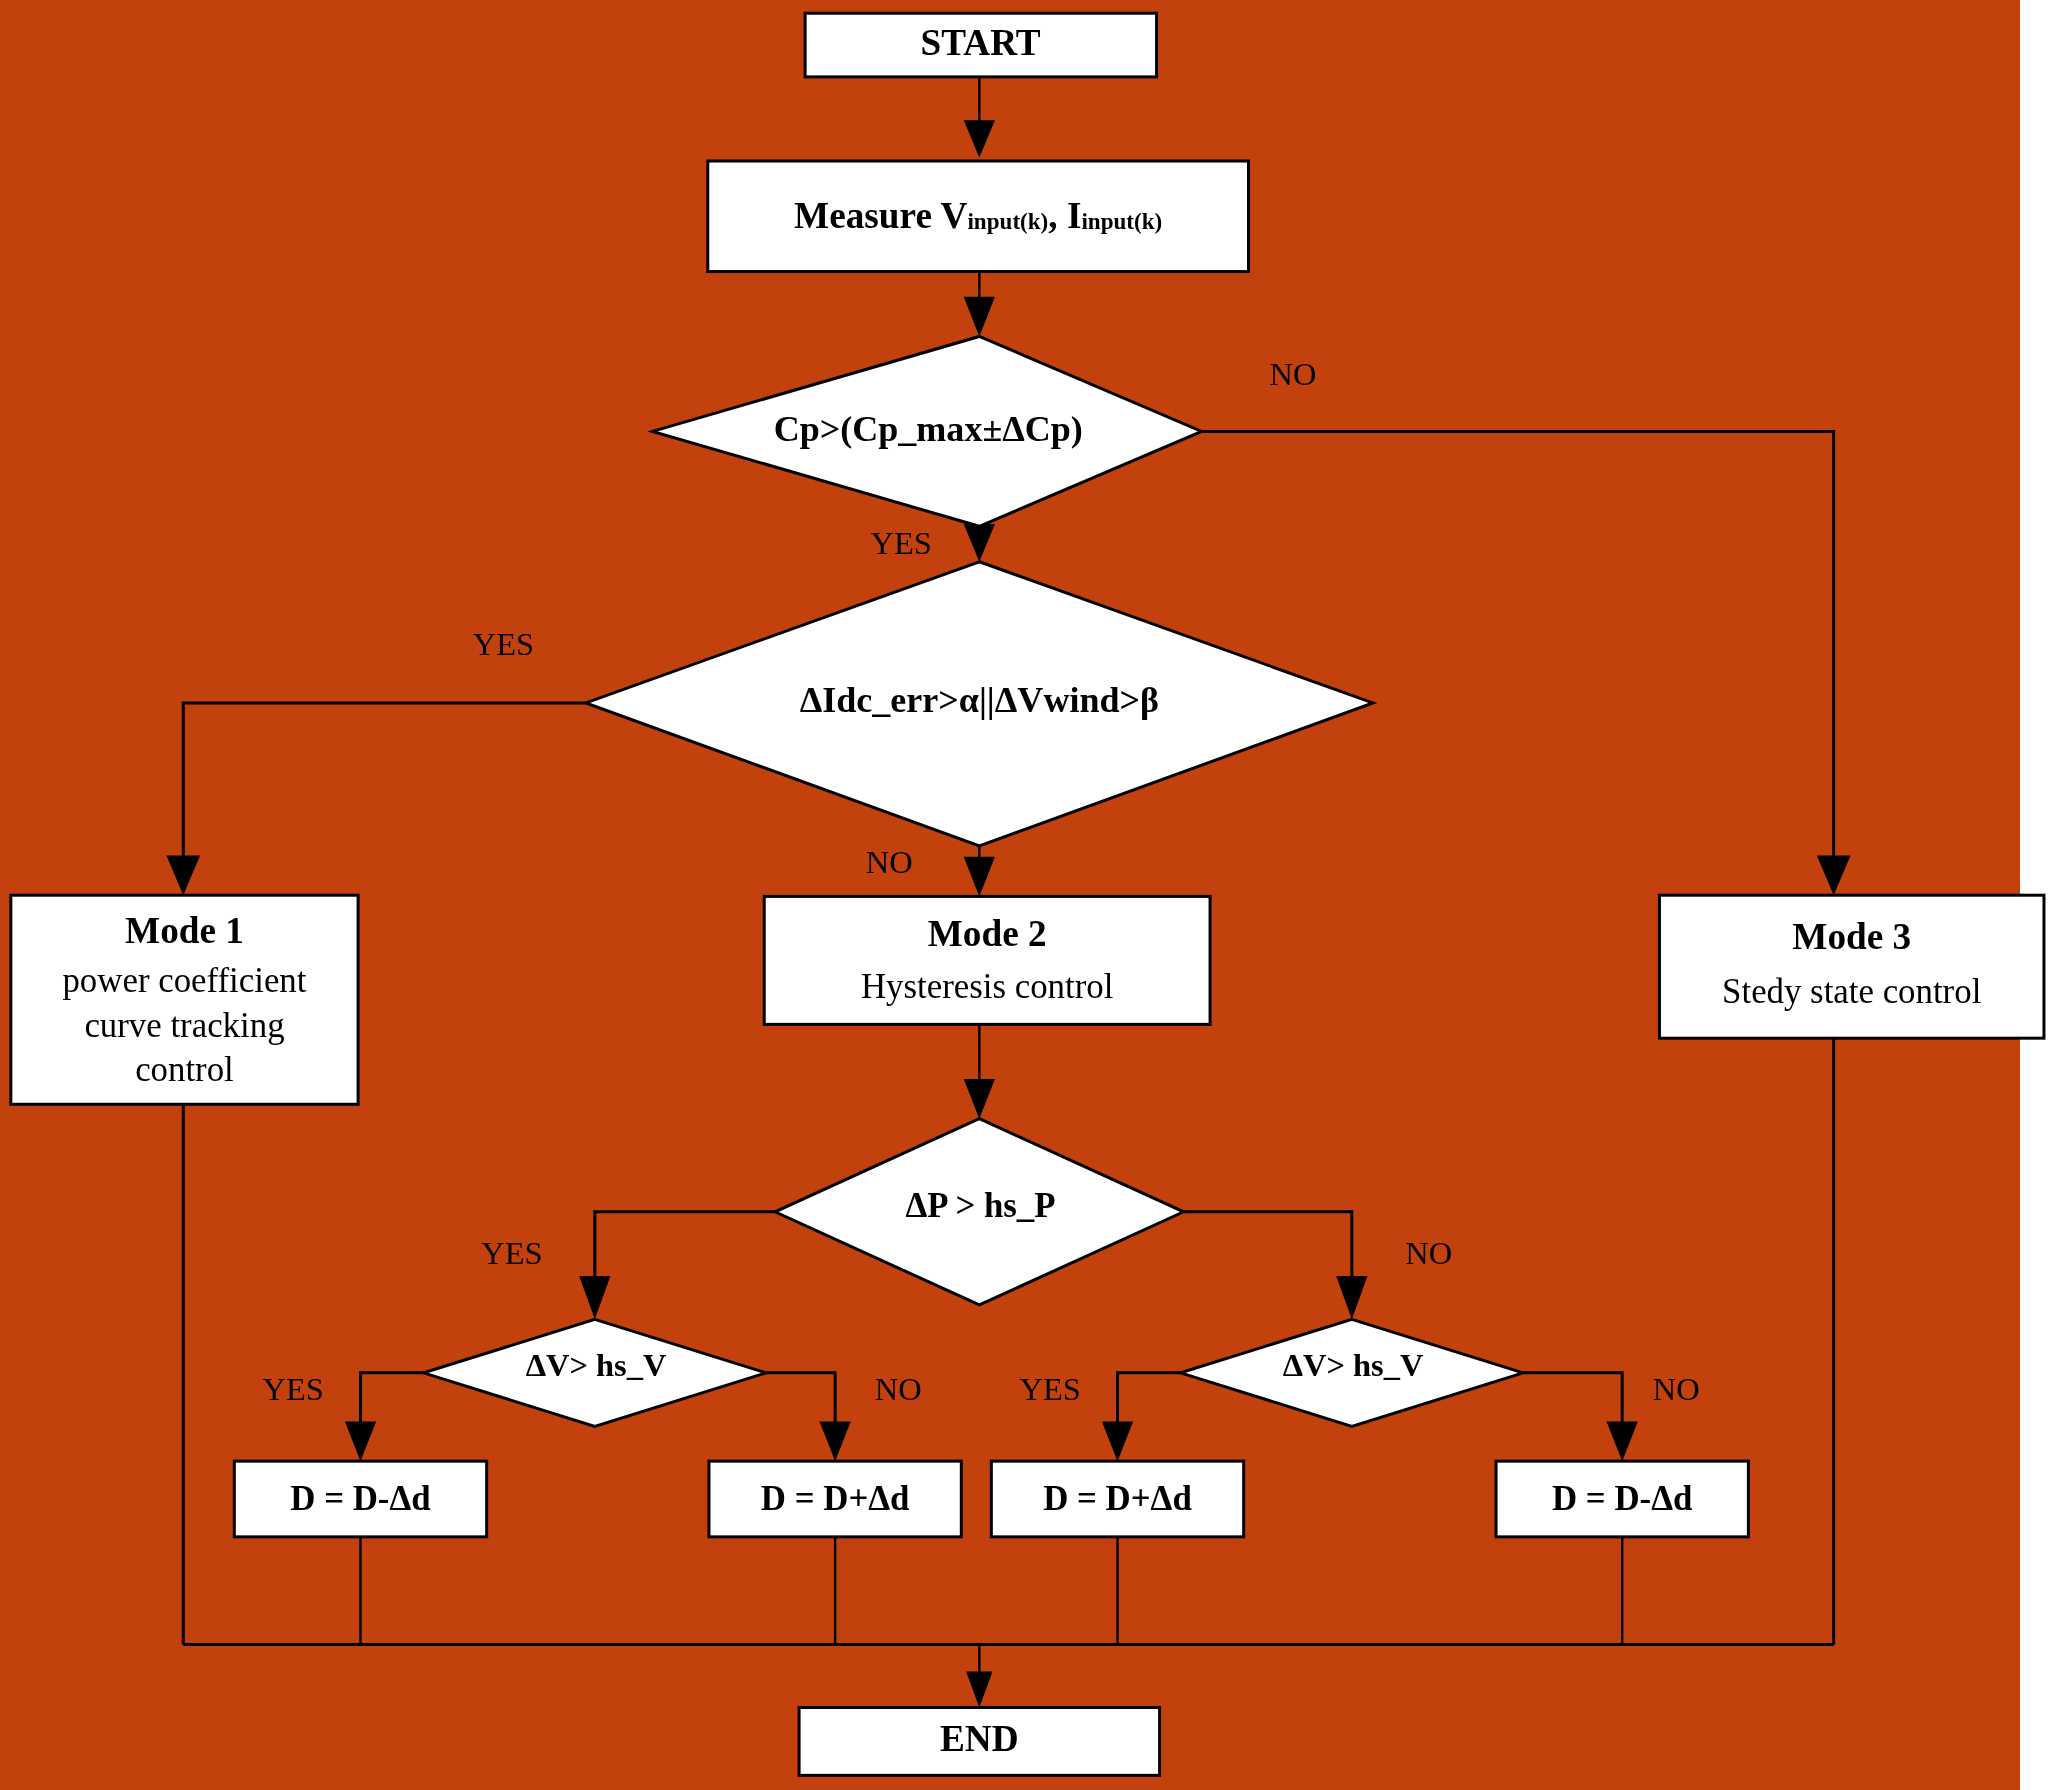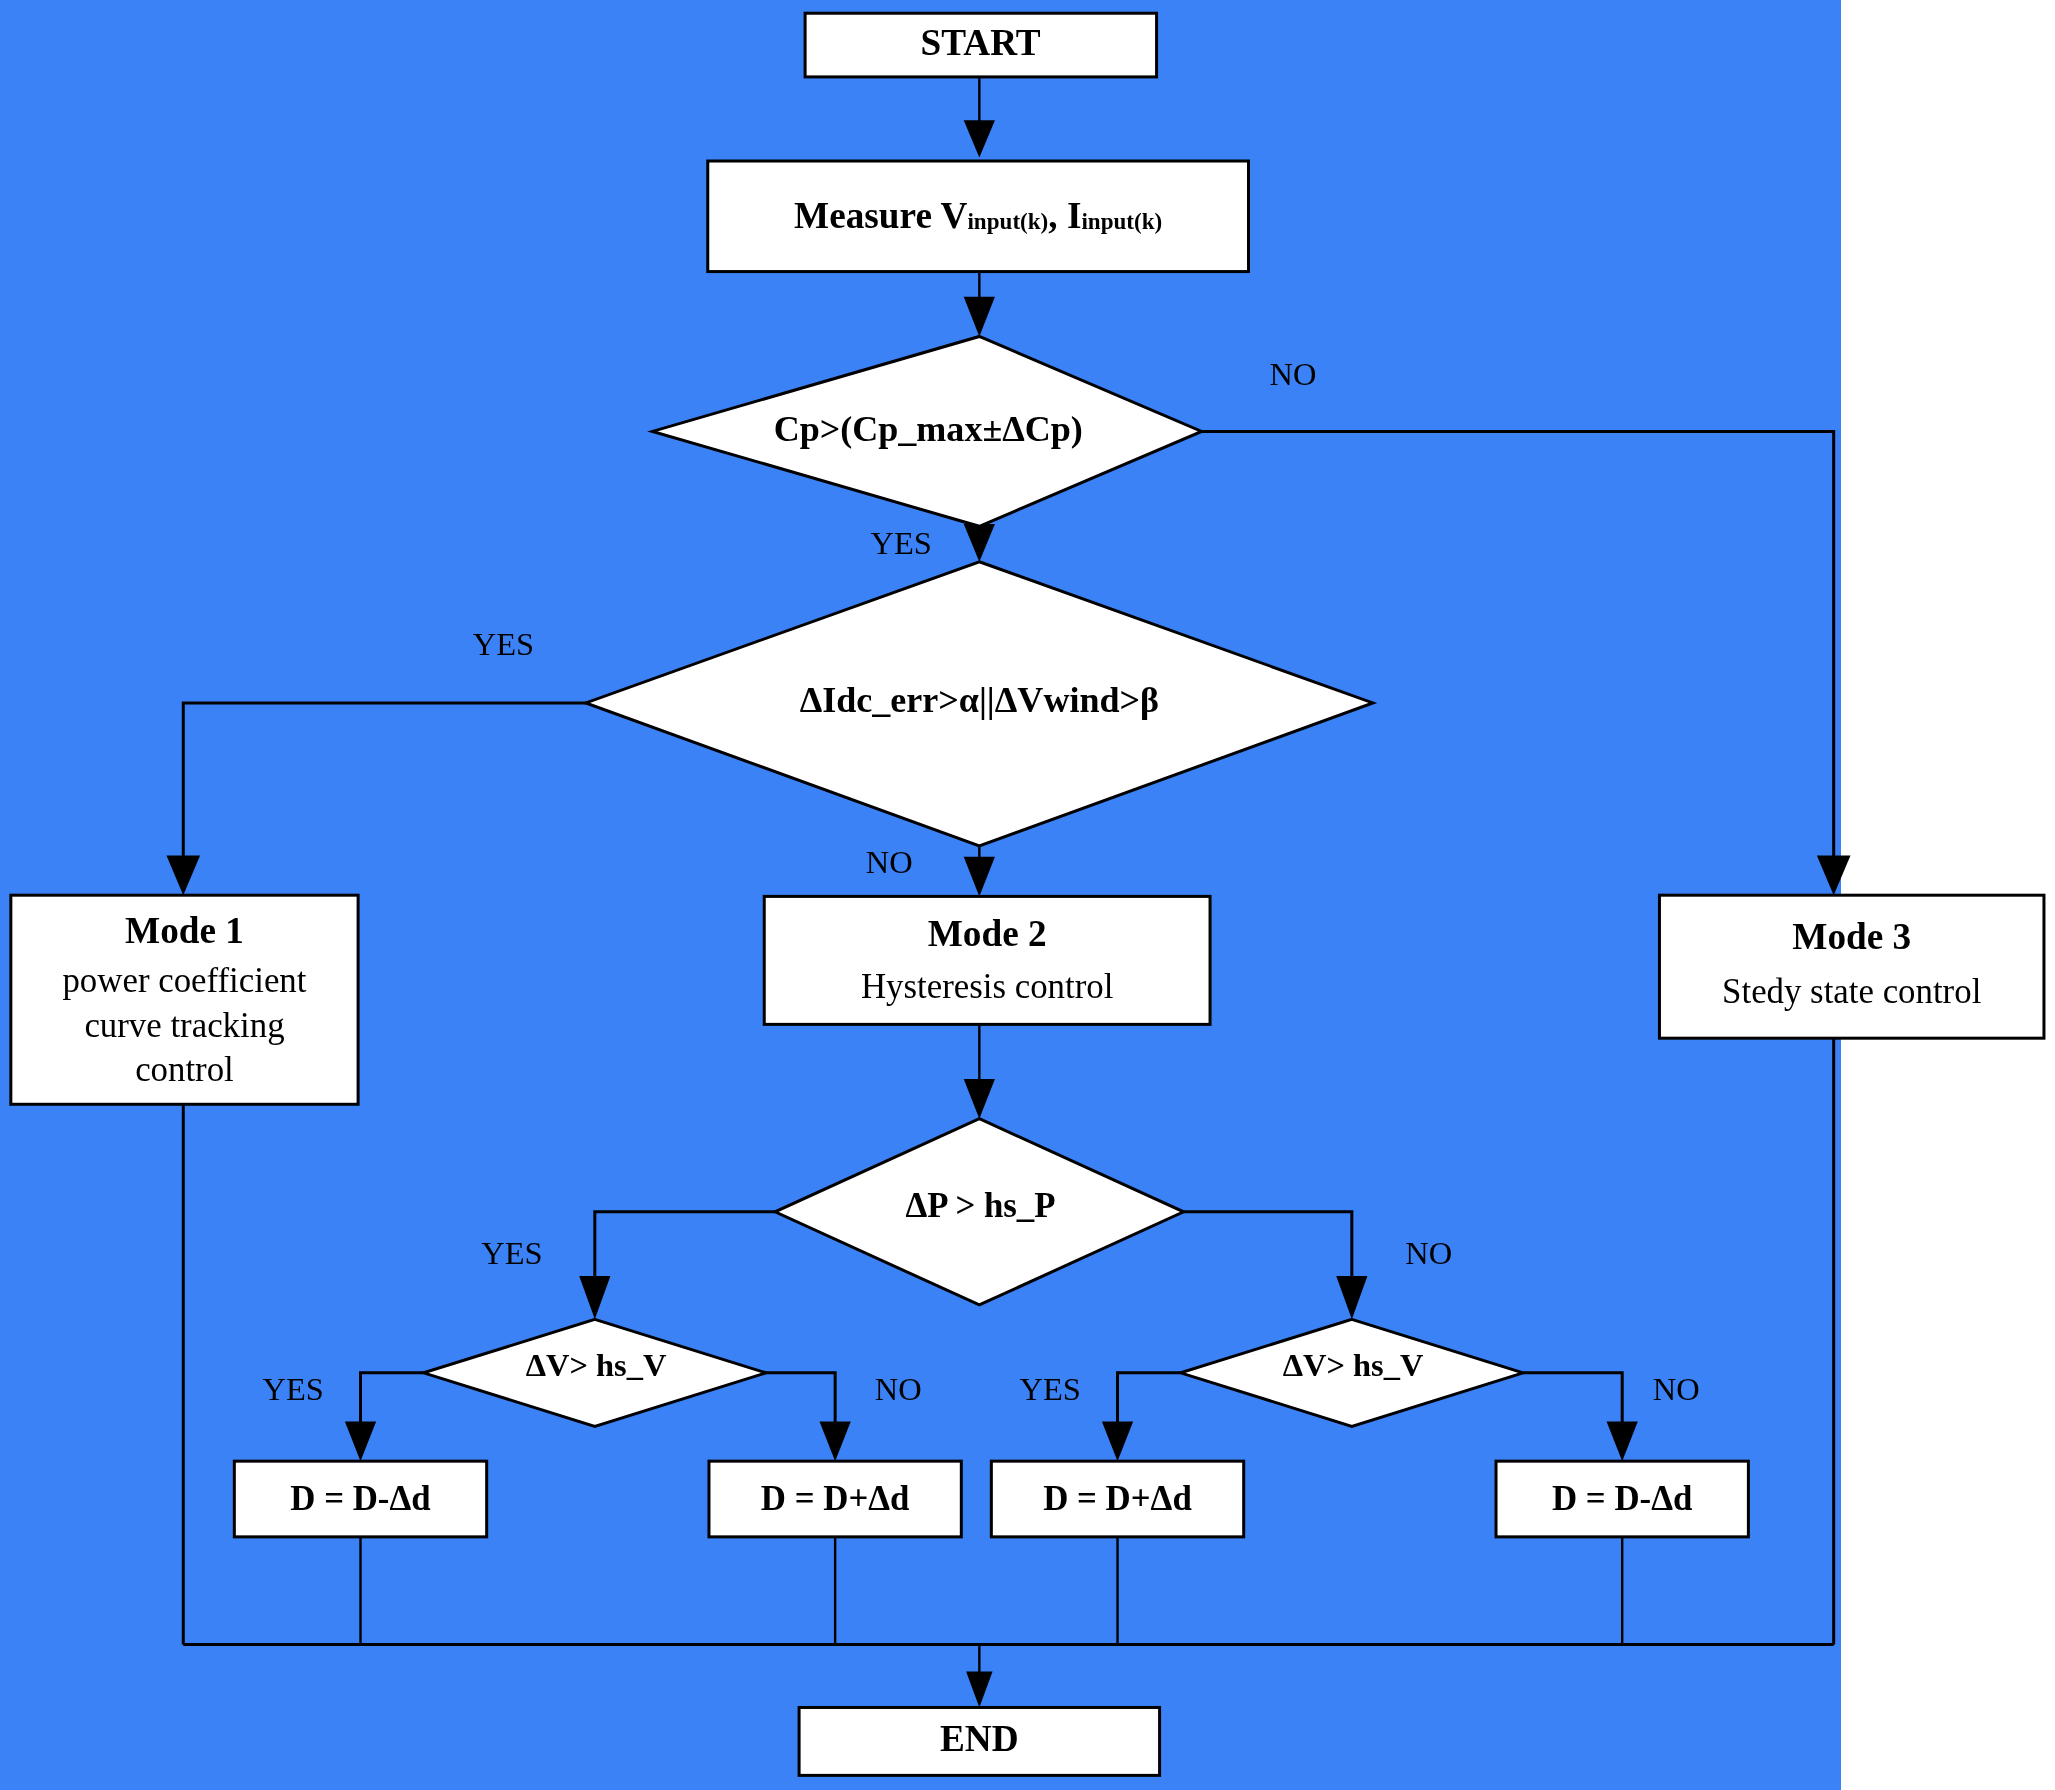--- a/index.html
+++ b/index.html
@@ -9,9 +9,9 @@
   }
   #flowchart-root {
     position: relative;
-    width: 1841px;
+    width: 2020px;
     height: 1791px;
-    background: #3b82f6;
+    background: #c2410c;
     font-family: "Liberation Serif", "DejaVu Serif", serif;
   }
   svg#flow-svg {

